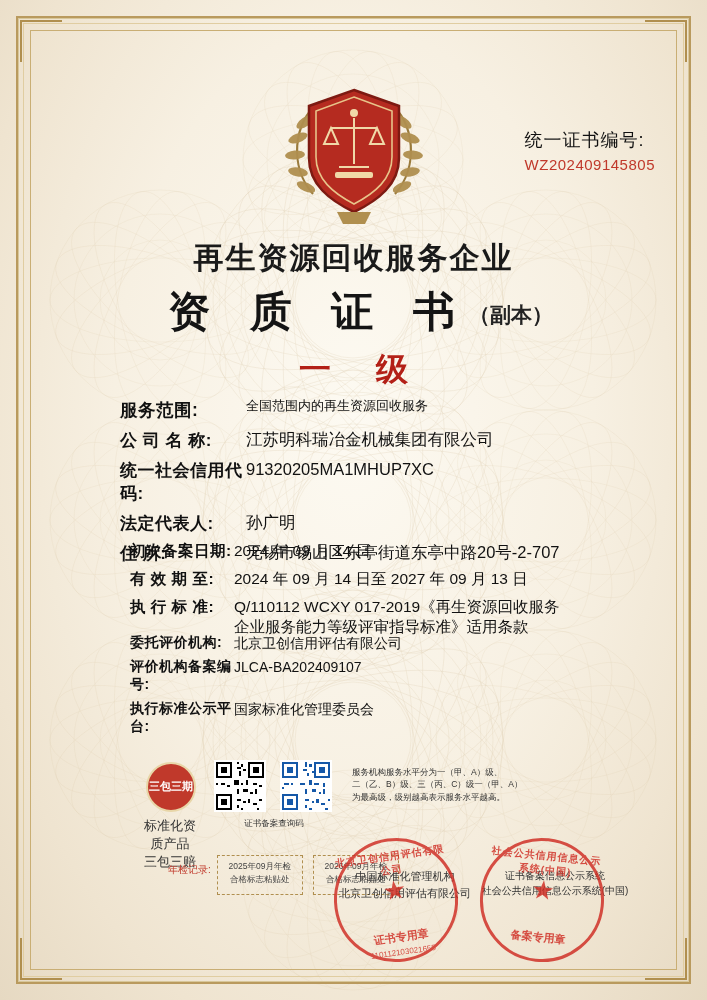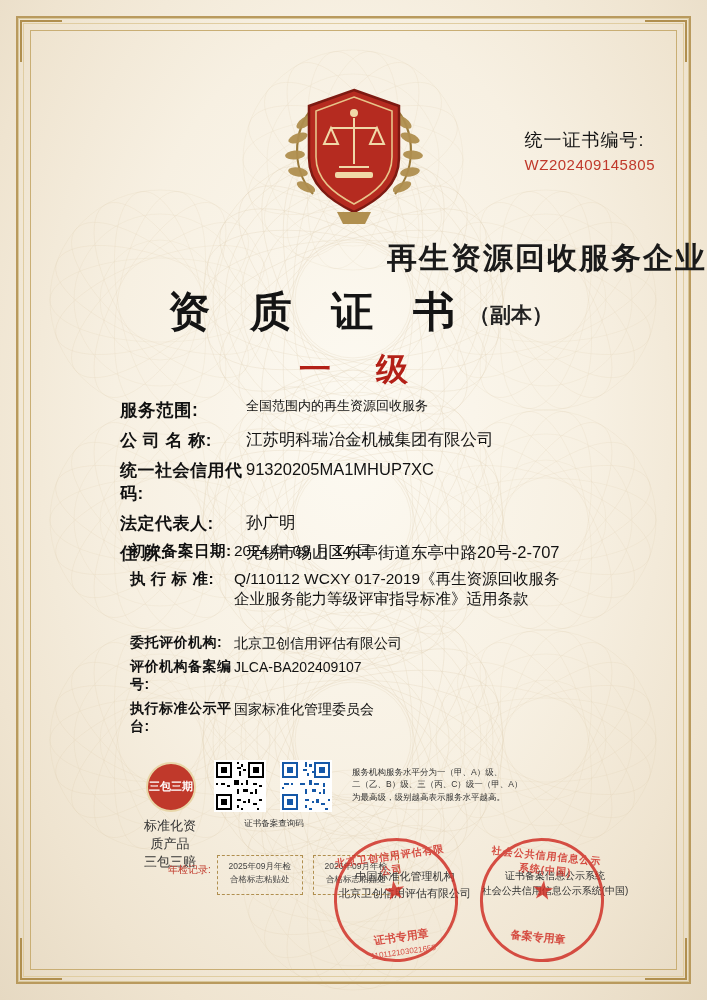--- a/index.html
+++ b/index.html
@@ -64,7 +64,7 @@
 
   
   .t1{
-    position:absolute;left:0;right:0;top:238px;text-align:right;
+    position:absolute;left:0;right:0;top:238px;text-align:center;
     font-size:30px;font-weight:700;color:#1a1a1a;letter-spacing:2px;
   }
   .t2{

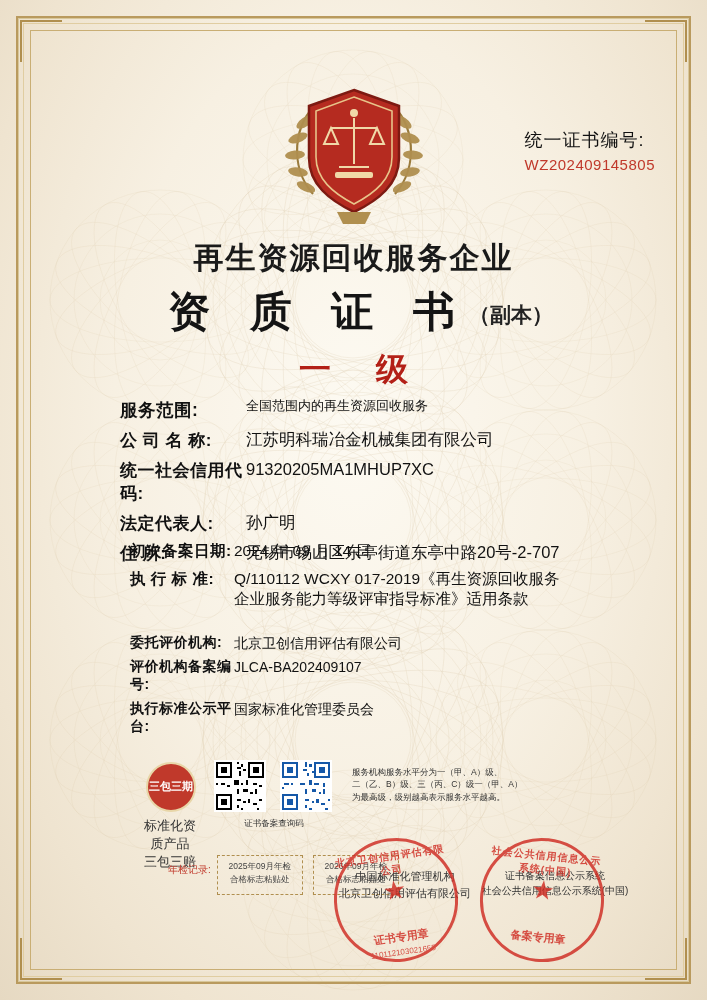--- a/index.html
+++ b/index.html
@@ -331,6 +331,10 @@
     <div class="row">
       <div class="k">初次备案日期:</div>
       <div class="v">2024 年 09 月 14 日</div>
+    </div>
+    <div class="row">
+      <div class="k">有 效 期 至:</div>
+      <div class="v">2024 年 09 月 14 日至 2027 年 09 月 13 日</div>
     </div>
     <div class="row">
       <div class="k">执 行 标 准:</div>

